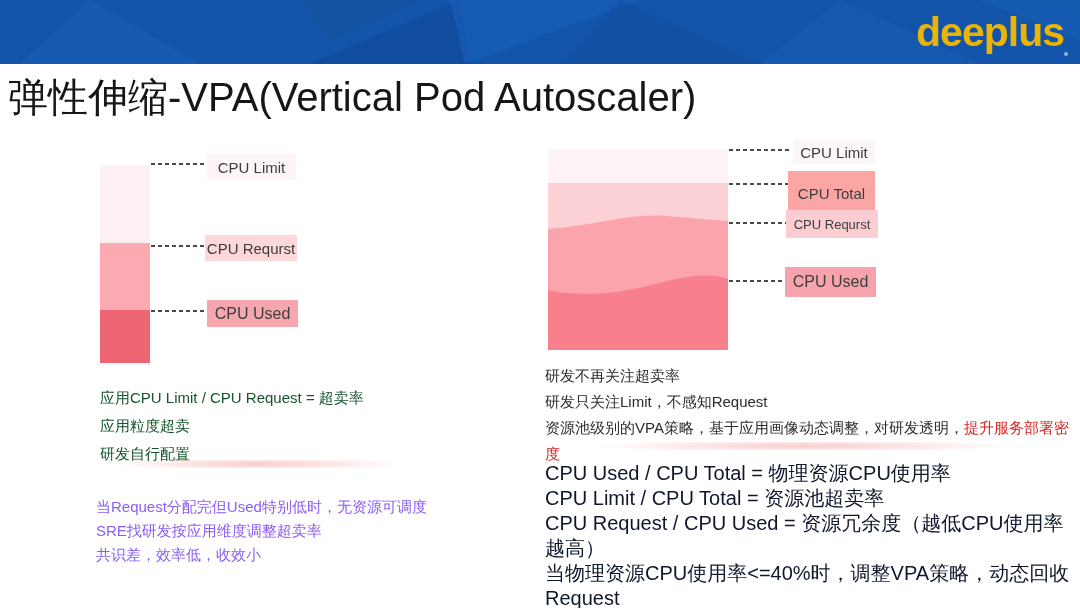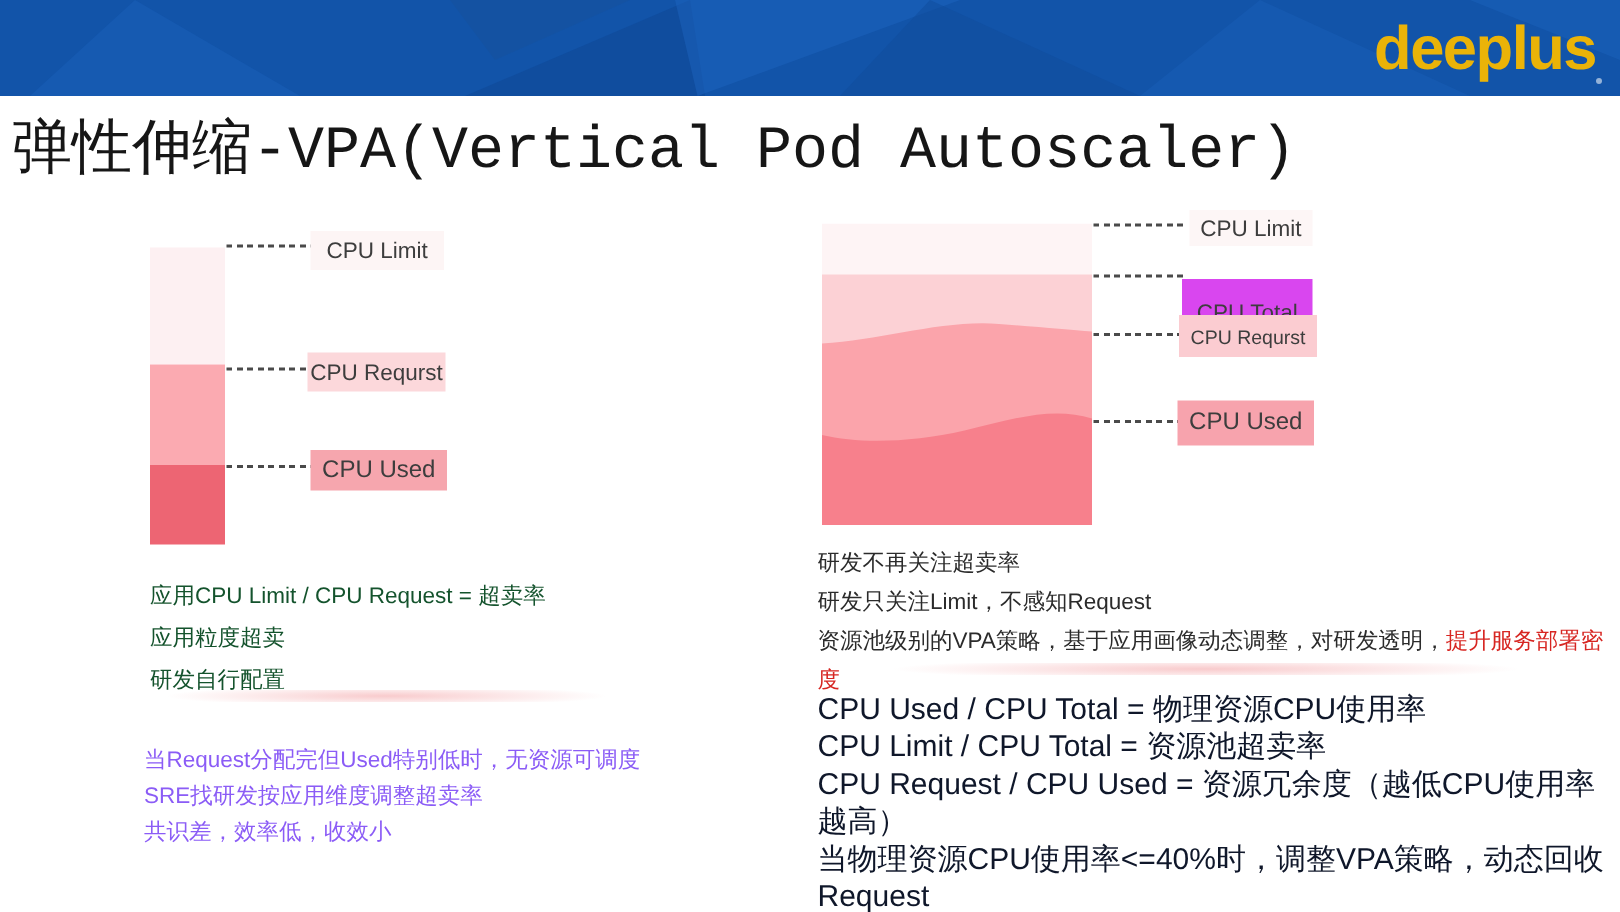--- a/index.html
+++ b/index.html
@@ -16,7 +16,7 @@
 
   
   .title { position:absolute; left:8px; top:70px; font-size:40px; color:#161616; letter-spacing:0;
-           white-space:nowrap;font-family:Liberation Mono, monospace; }
+           white-space:nowrap; }
 
   
   .lbar { position:absolute; left:100px; top:165px; width:50px; }

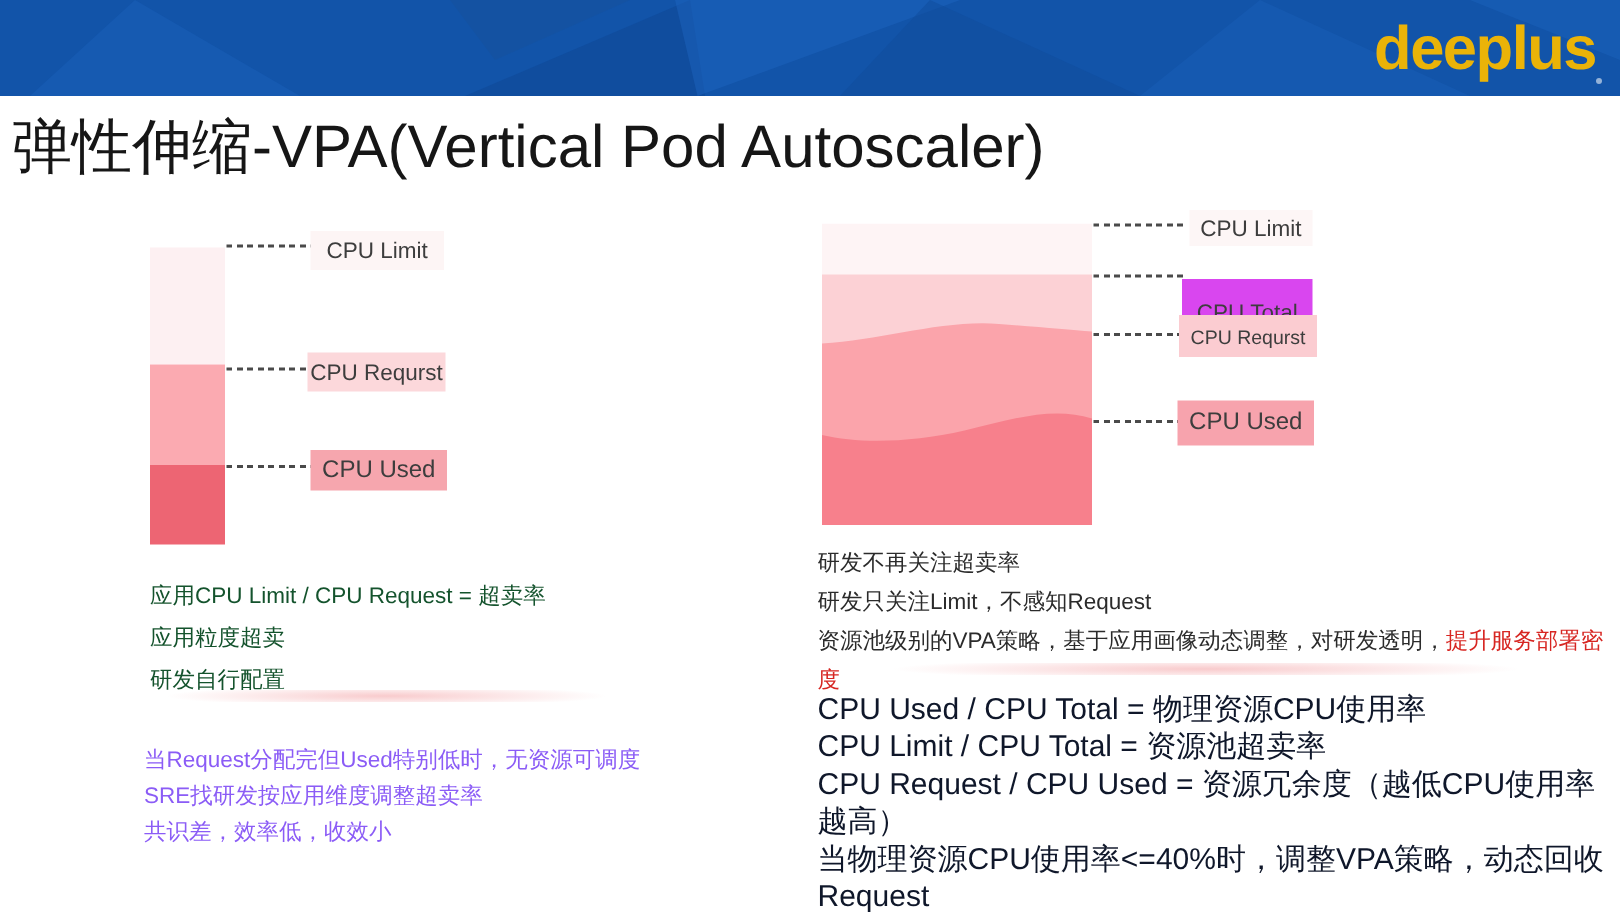--- a/index.html
+++ b/index.html
@@ -50,7 +50,7 @@
   .rdash2 { left:729px; top:222px; width:60px; }
   .rdash3 { left:729px; top:280px; width:60px; }
   .rlab0 { left:793px; top:140px; width:82px; height:24px; background:#fdf6f6; }
-  .rlab1 { left:788px; top:171px; width:87px; height:44px; background:#d946ef;margin-top:15px; }
+  .rlab1 { left:788px; top:171px; width:87px; height:44px; background:#fca5a5; }
   .rlab2 { left:786px; top:210px; width:92px; height:28px; background:#fbccd1; font-size:13px; }
   .rlab3 { left:785px; top:267px; width:91px; height:30px; background:#f7a3ad; font-size:16px; }
 

